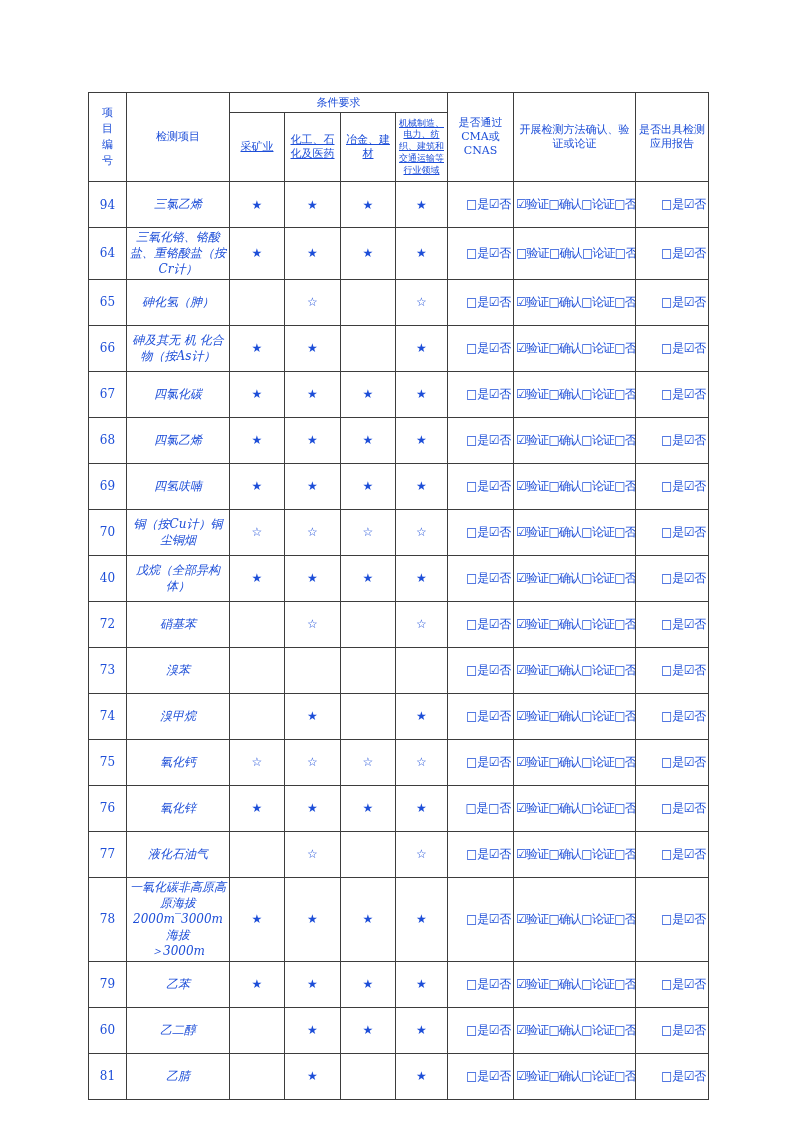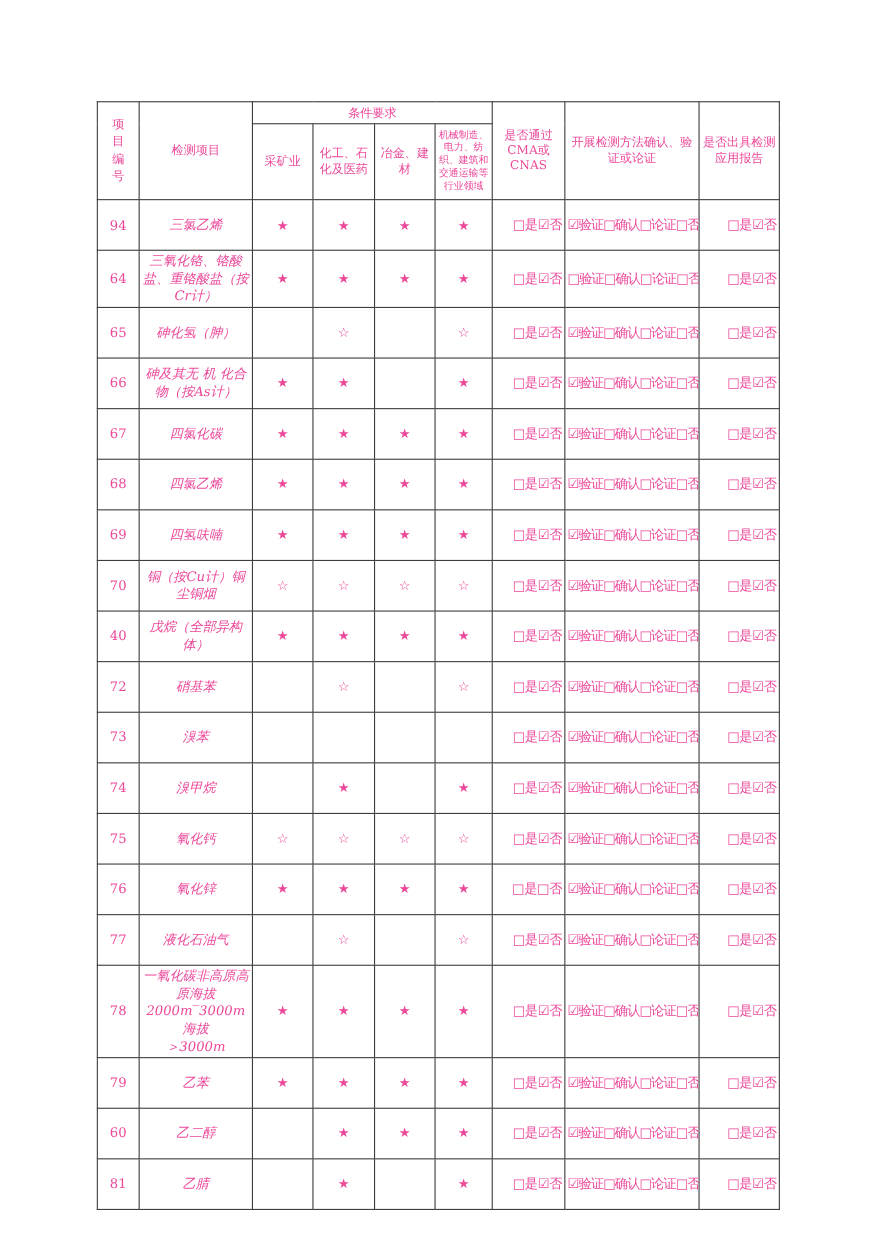--- a/index.html
+++ b/index.html
@@ -5,7 +5,7 @@
   html,body{margin:0;padding:0;background:#ffffff;}
   .page{
     position:relative;width:794px;height:1123px;background:#ffffff;overflow:hidden;
-    font-family:"DejaVu Serif","Liberation Serif",serif;color:#ec4899;
+    font-family:"DejaVu Serif","Liberation Serif",serif;color:#1d4ed8;
   }
   table.doc-table{
     position:absolute;left:88px;top:92px;width:620px;

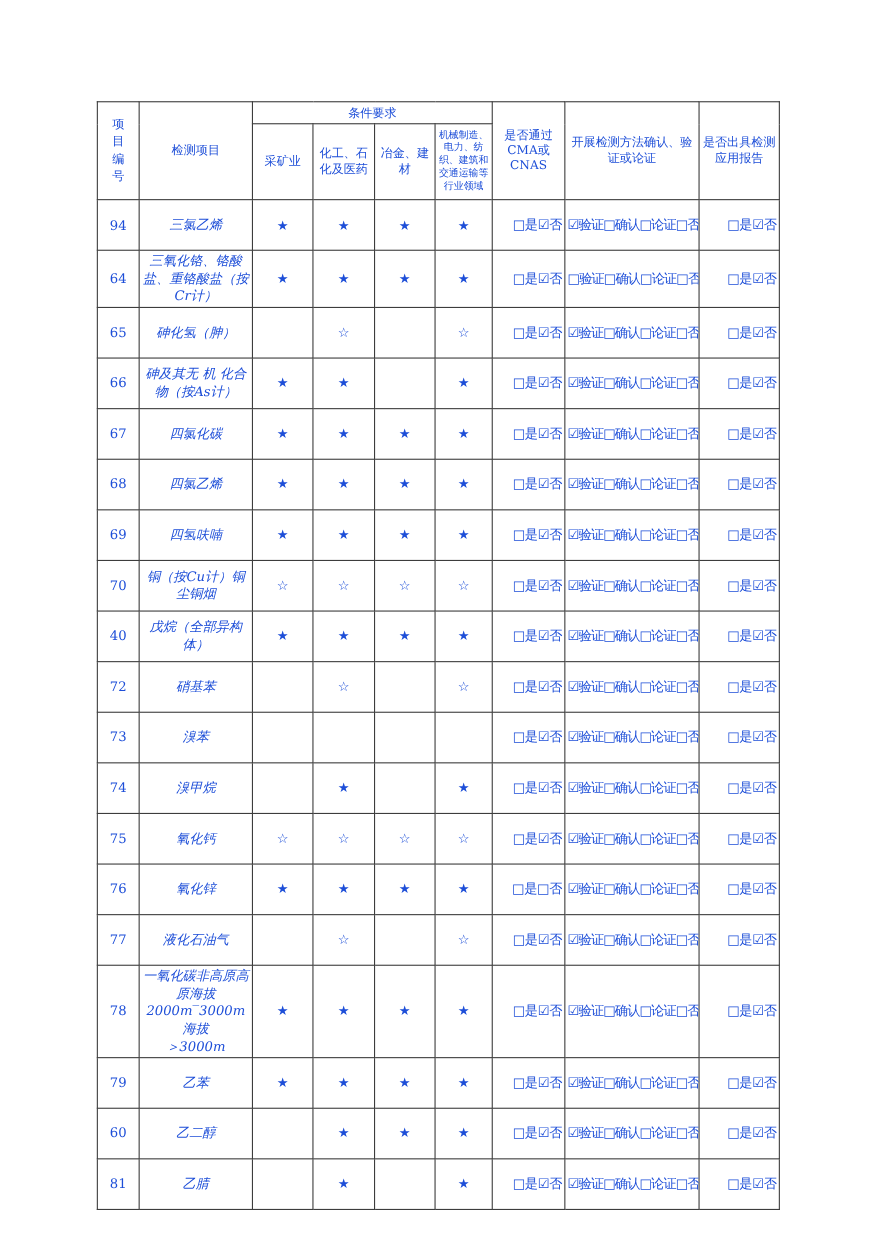--- a/index.html
+++ b/index.html
@@ -20,7 +20,7 @@
   }
   .doc-table thead th{font-size:11px;line-height:1.25;}
   th.group-head{height:17px;}
-  th.sub-head{height:66px;}
+  th.sub-head{height:66px;text-decoration:underline;}
   th.industry-small div{font-size:9px;line-height:1.3;}
   .vertical-label{
     width:13px;margin:0 auto;word-break:break-all;

